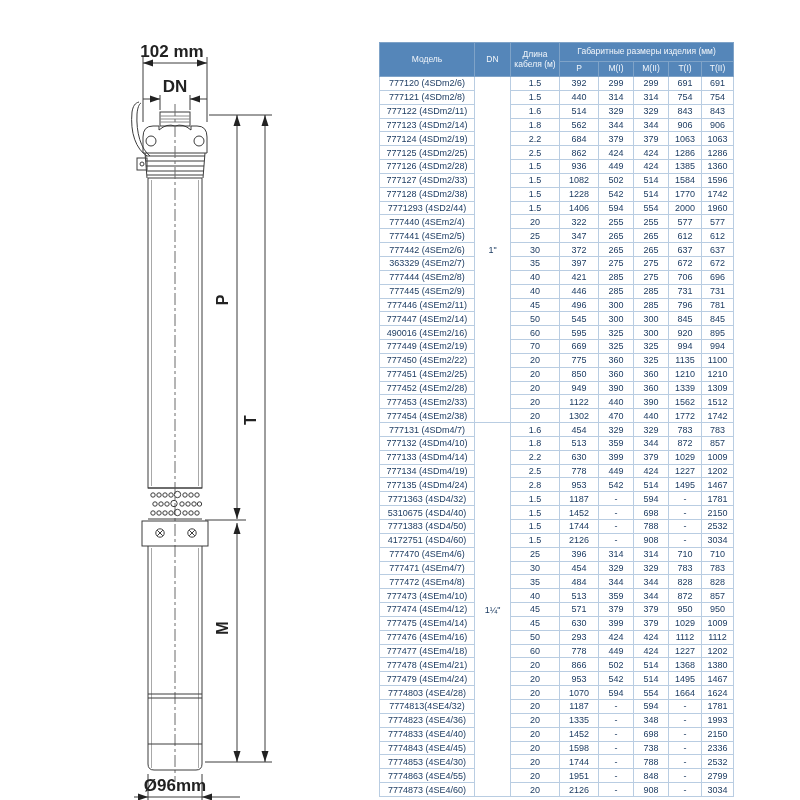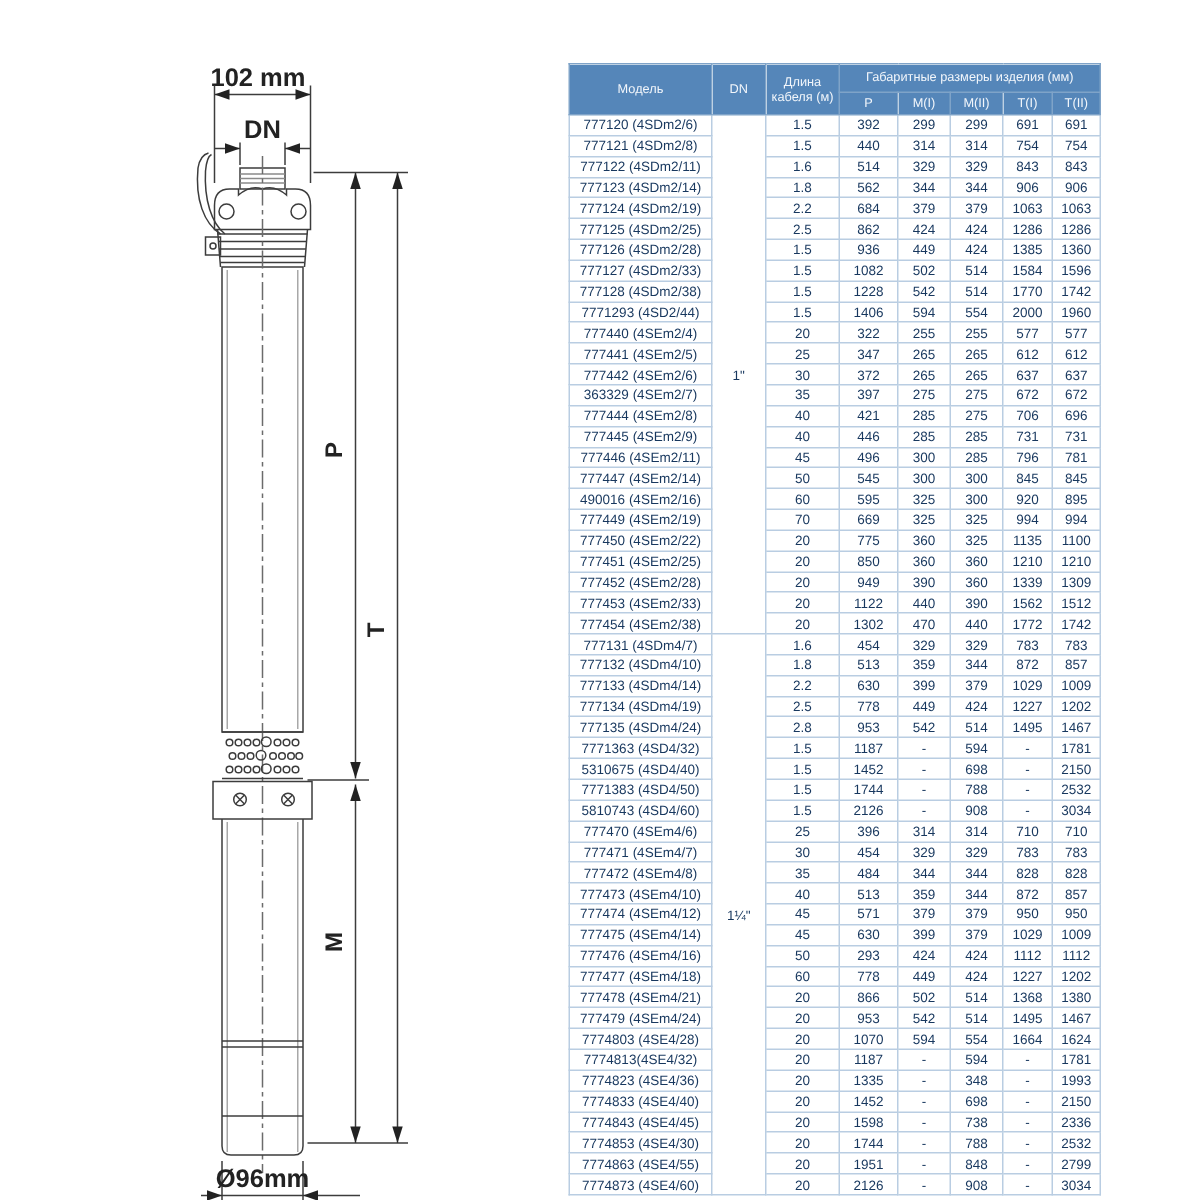--- a/index.html
+++ b/index.html
@@ -477,7 +477,7 @@
             <td>2532</td>
           </tr>
           <tr>
-            <td>5810743 (4SD4/60)</td>
+            <td>4172751 (4SD4/60)</td>
             <td>1.5</td>
             <td>2126</td>
             <td>-</td>

